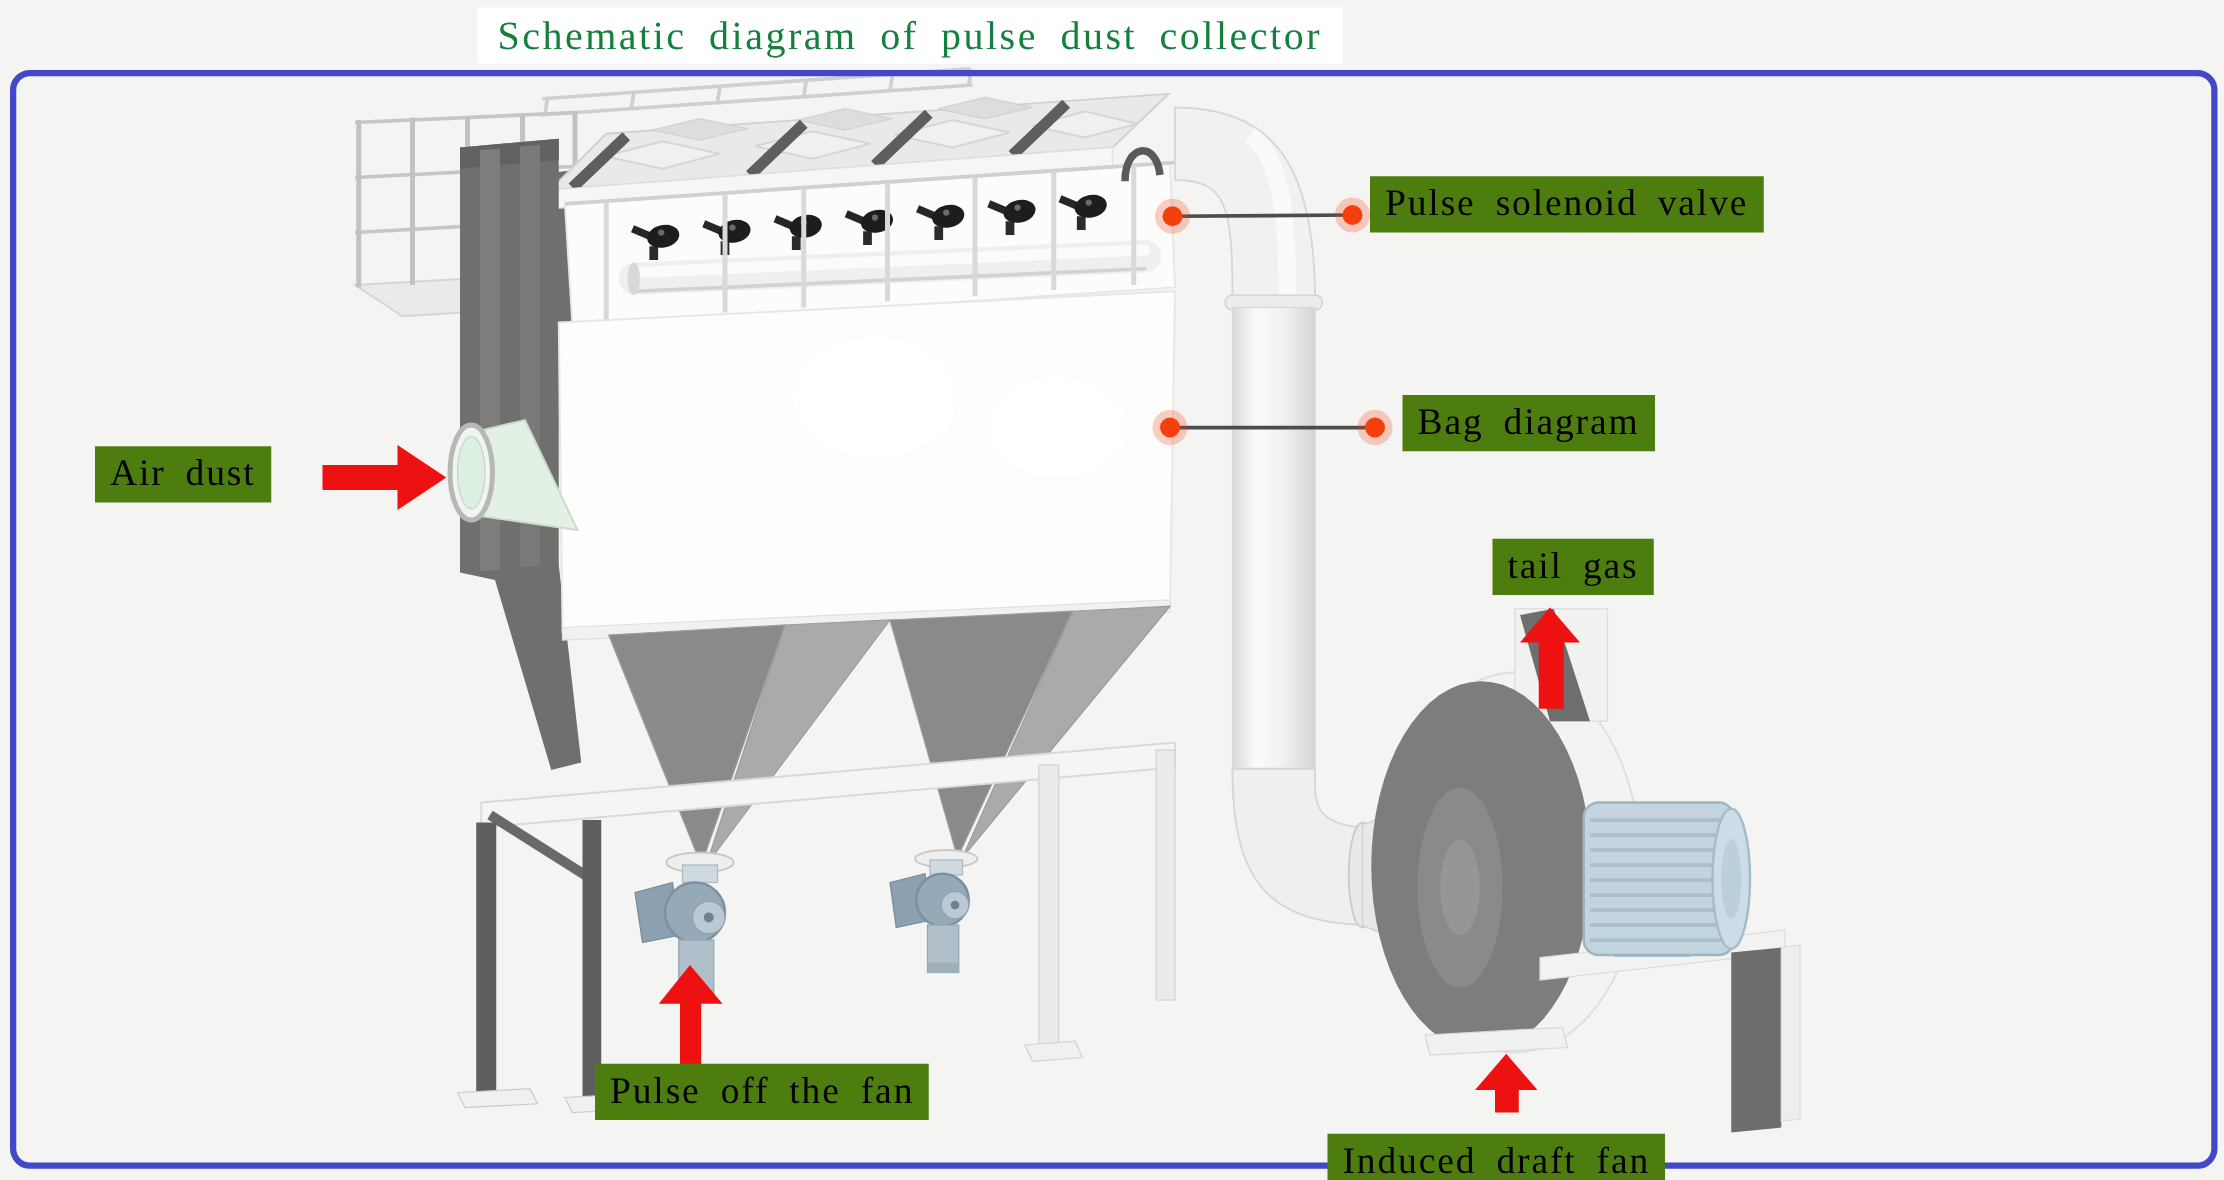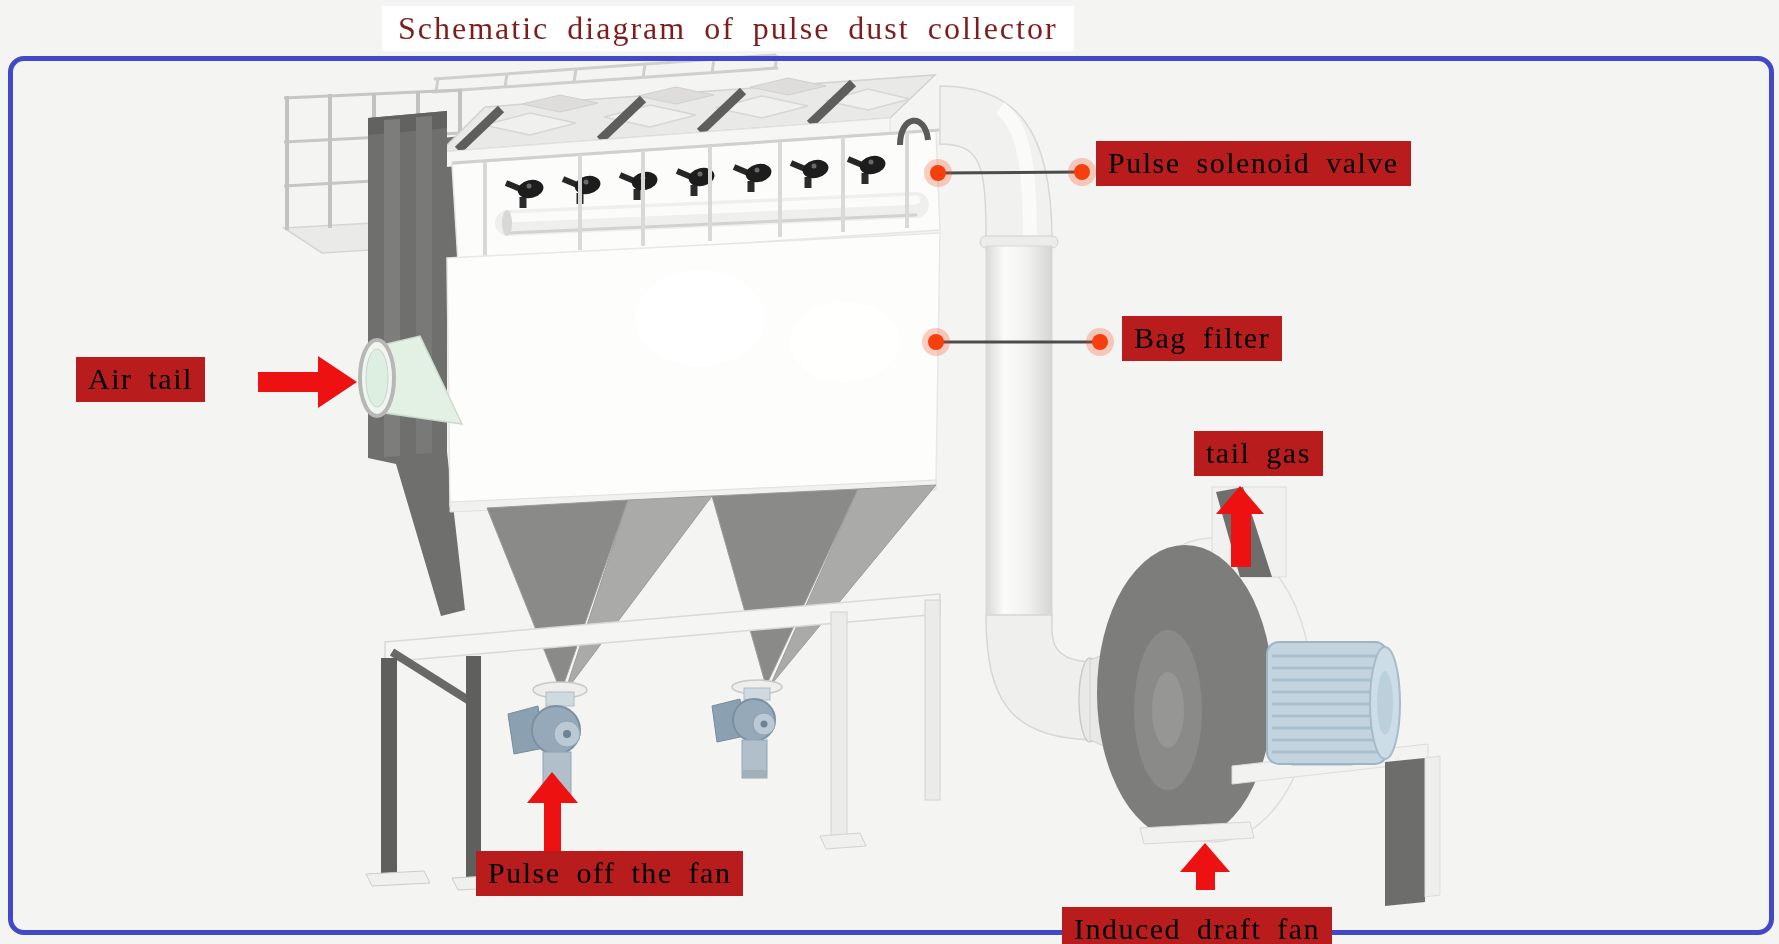--- a/index.html
+++ b/index.html
@@ -14,7 +14,7 @@
   }
   .scene{position:absolute;left:0;top:0;width:1779px;height:944px;}
   .page-title{
-    position:absolute;left:382px;top:6px;background:#ffffff;color:#7f1d1d;
+    position:absolute;left:382px;top:6px;background:#ffffff;color:#15803d;
     font-size:32px;letter-spacing:2px;word-spacing:8px;padding:4px 16px;
     white-space:nowrap;line-height:1.15;
   }

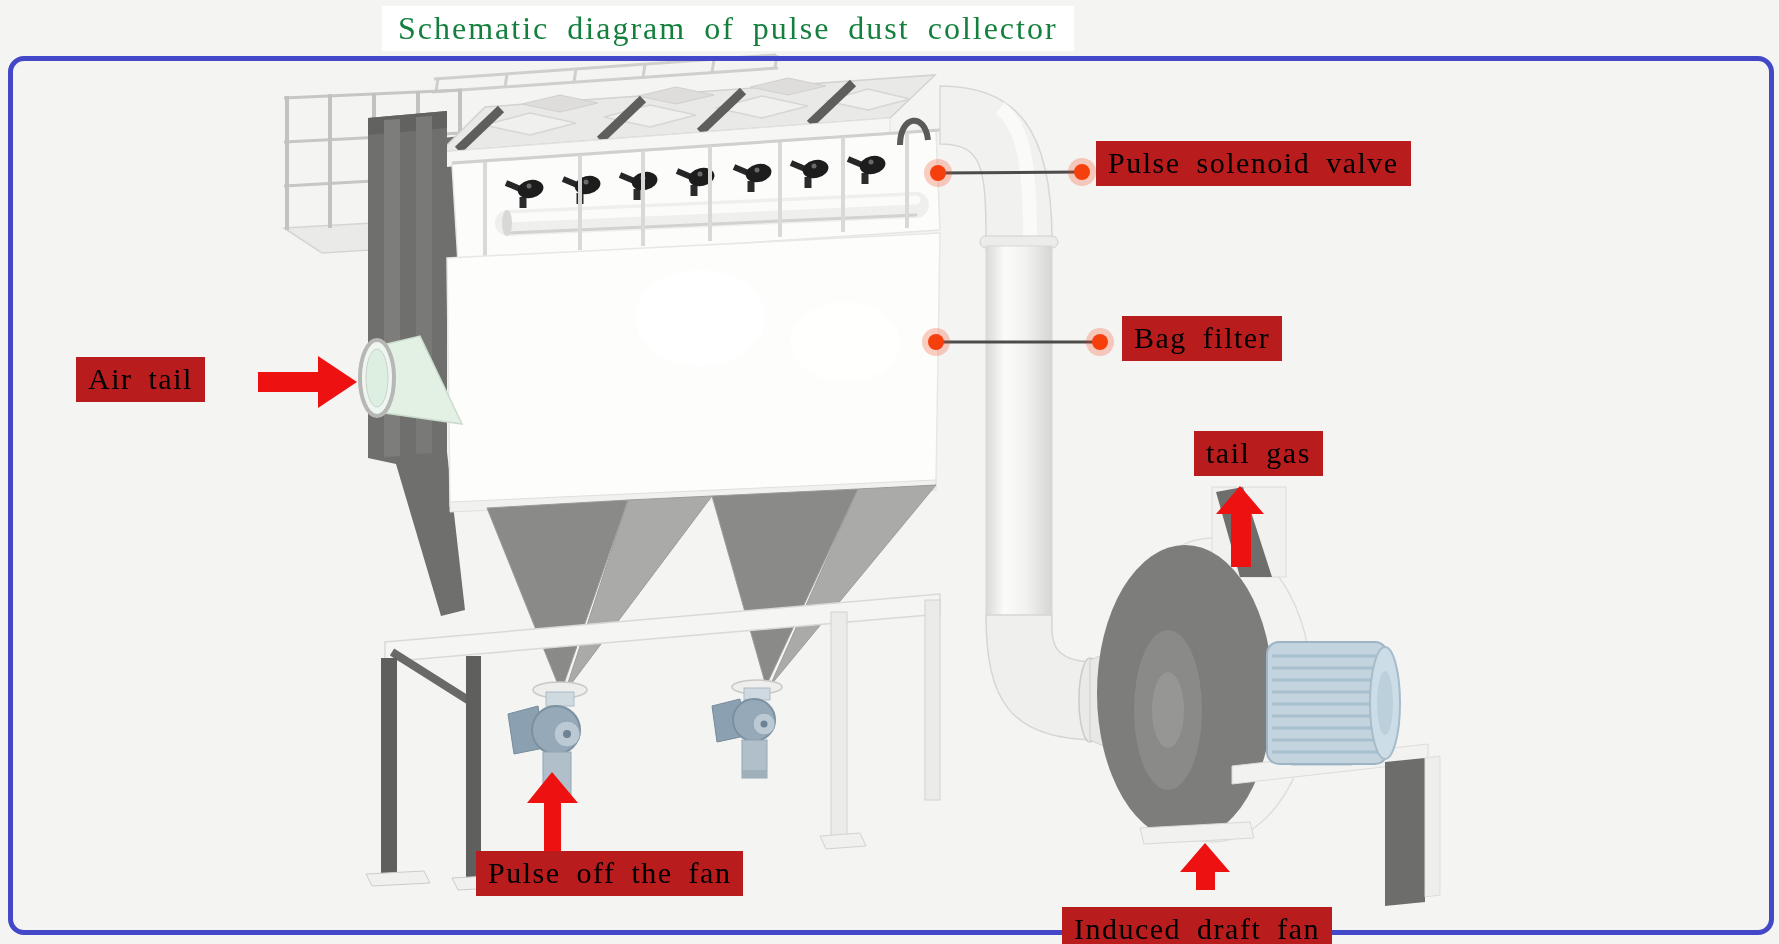--- a/index.html
+++ b/index.html
@@ -19,7 +19,7 @@
     white-space:nowrap;line-height:1.15;
   }
   .label{
-    position:absolute;background:#b91c1c;color:#000;font-size:30px;
+    position:absolute;background:#4d7c0f;color:#000;font-size:30px;
     letter-spacing:1.5px;word-spacing:7px;padding:5px 12px;white-space:nowrap;
     line-height:1.15;
   }

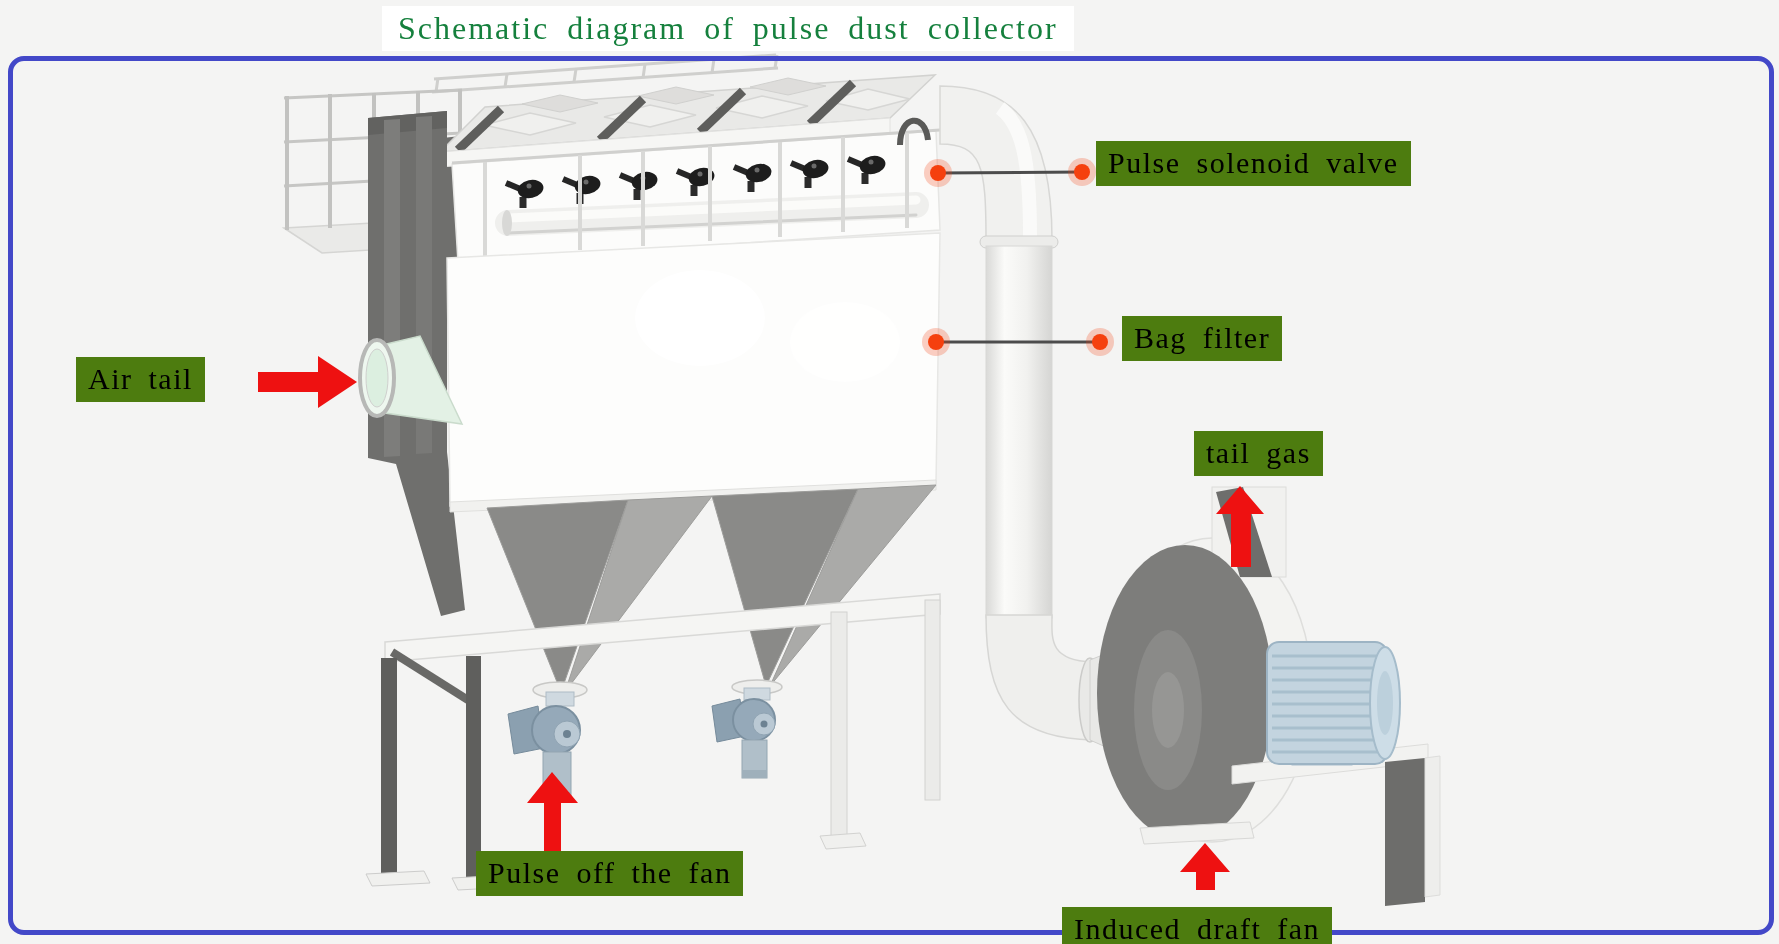--- a/index.html
+++ b/index.html
@@ -290,7 +290,7 @@
 
 <div class="page-title">Schematic diagram of pulse dust collector</div>
 <div class="label lbl-pulse">Pulse solenoid valve</div>
-<div class="label lbl-bag">Bag filter</div>
+<div class="label lbl-bag">Bag diagram</div>
 <div class="label lbl-air">Air tail</div>
 <div class="label lbl-tail">tail gas</div>
 <div class="label lbl-turn">Pulse off the fan</div>

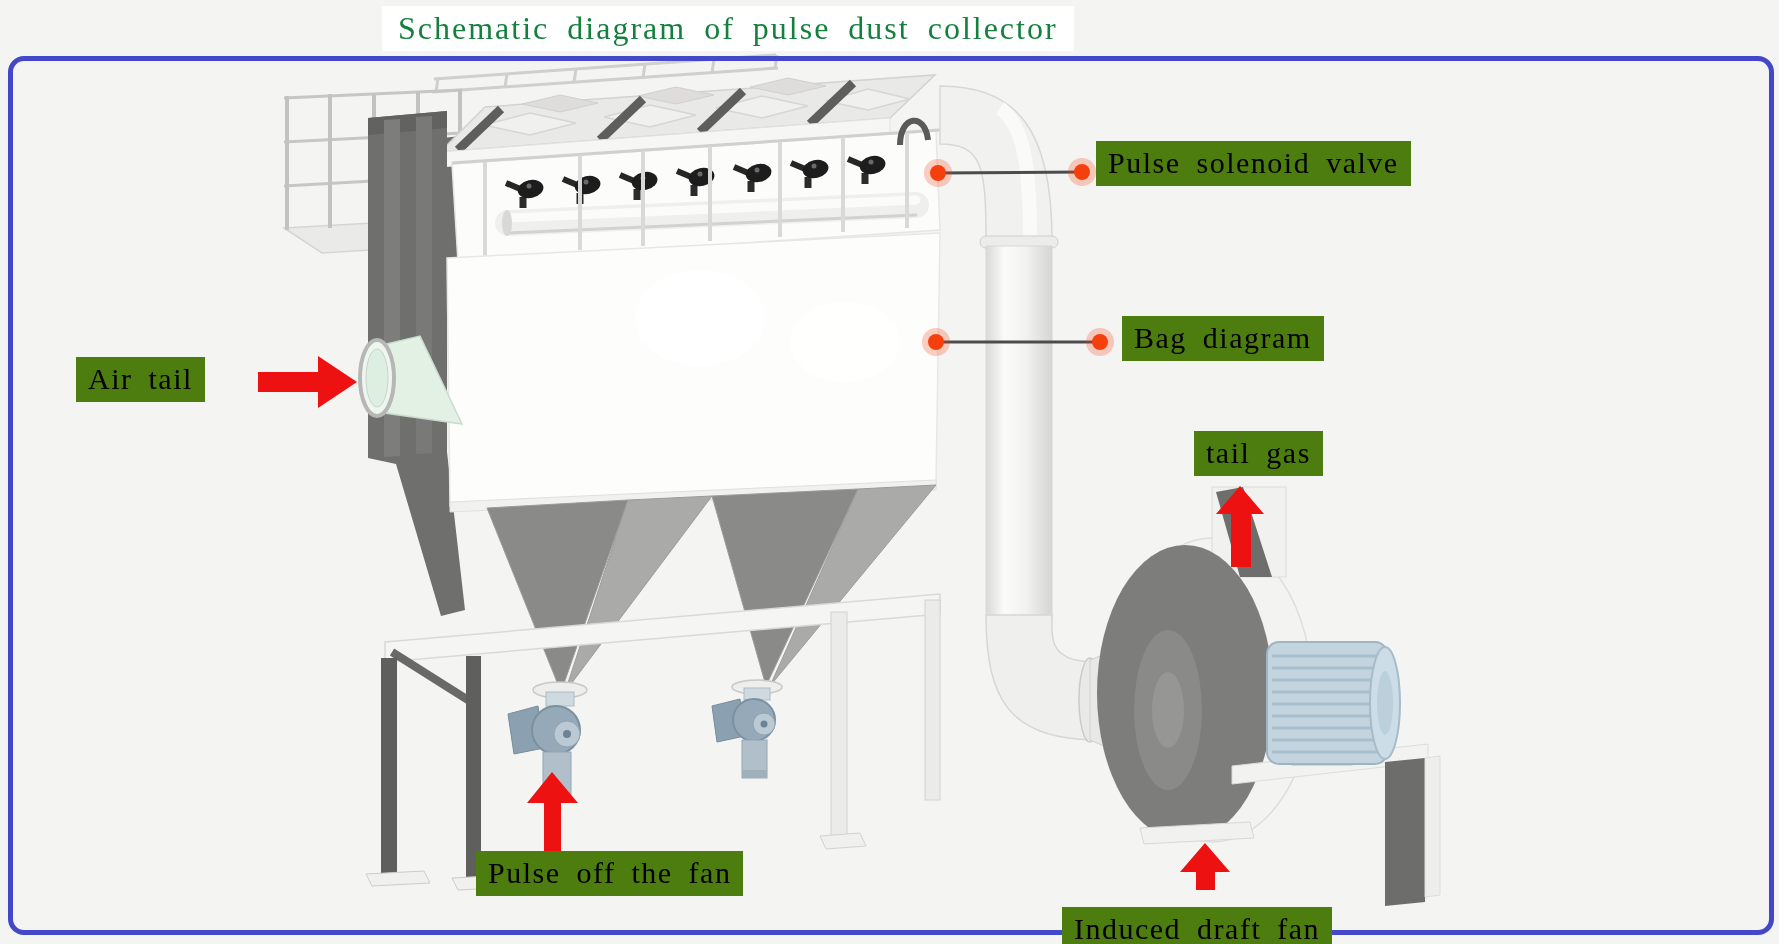--- a/index.html
+++ b/index.html
@@ -291,7 +291,7 @@
 <div class="page-title">Schematic diagram of pulse dust collector</div>
 <div class="label lbl-pulse">Pulse solenoid valve</div>
 <div class="label lbl-bag">Bag diagram</div>
-<div class="label lbl-air">Air tail</div>
+<div class="label lbl-air">Air dust</div>
 <div class="label lbl-tail">tail gas</div>
 <div class="label lbl-turn">Pulse off the fan</div>
 <div class="label lbl-induce">Induced draft fan</div>

